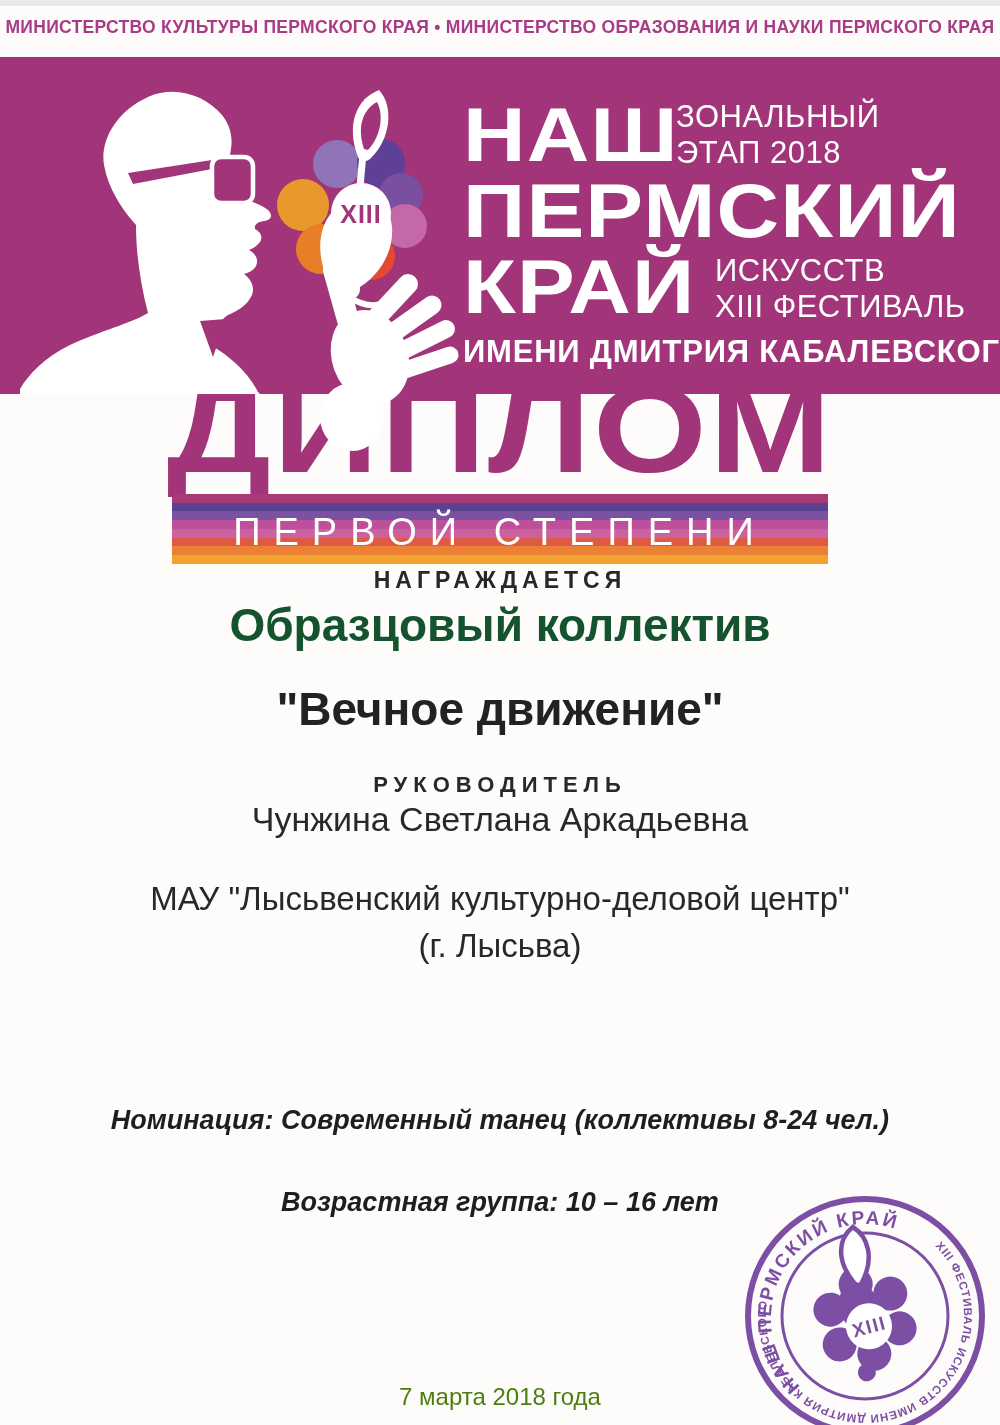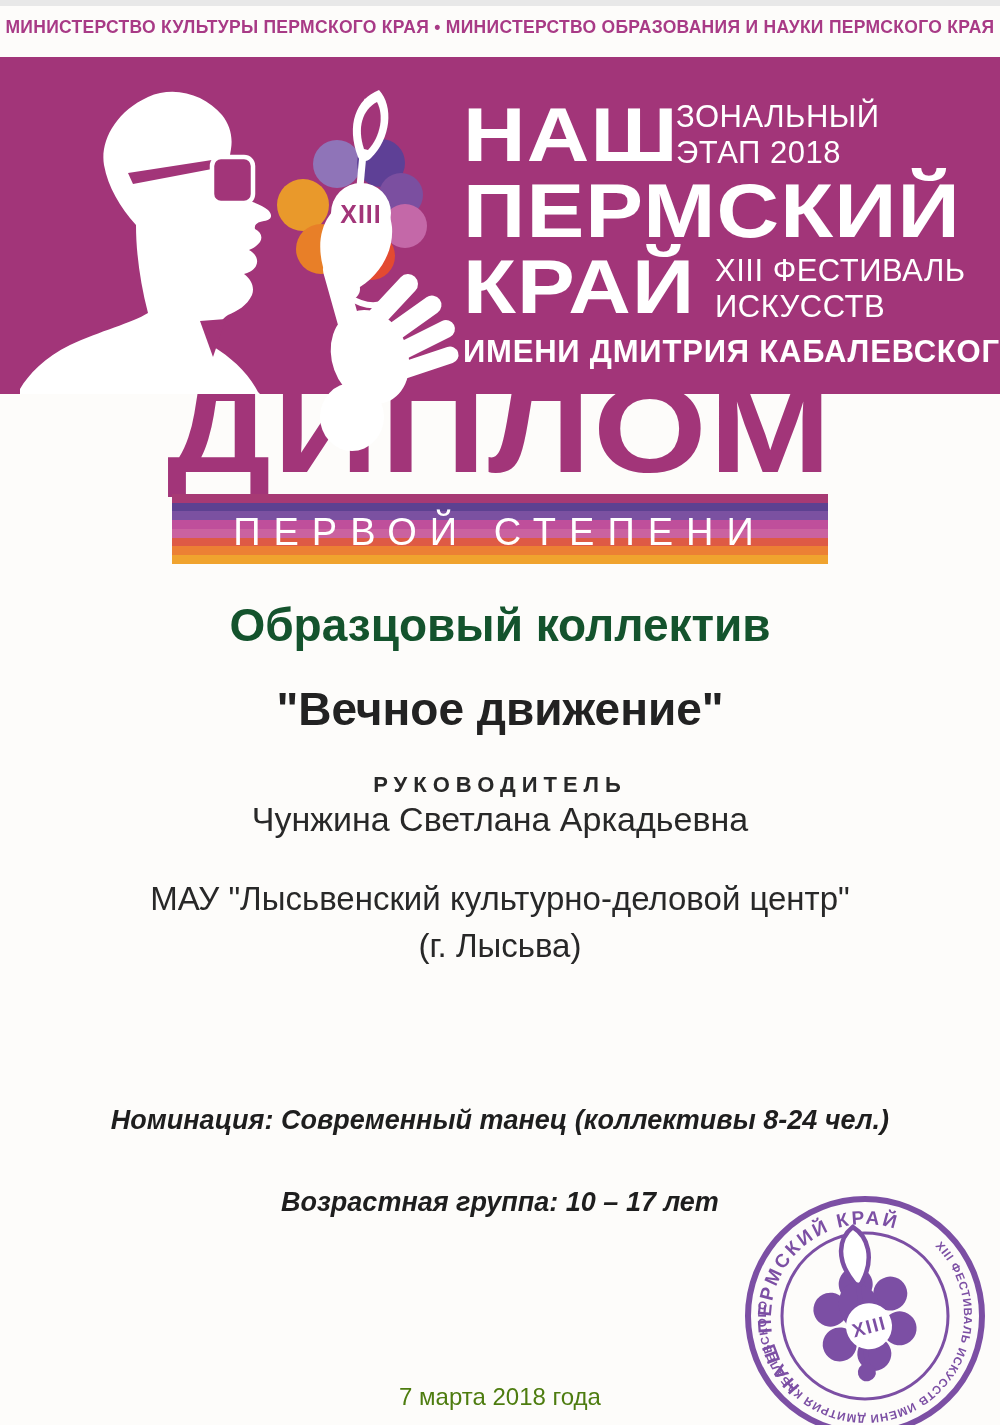--- a/index.html
+++ b/index.html
@@ -155,8 +155,8 @@
         <div>ЭТАП 2018</div>
       </div>
       <div class="sub sub-fest">
+        <div>ИСКУССТВ</div>
         <div>XIII ФЕСТИВАЛЬ</div>
-        <div>ИСКУССТВ</div>
       </div>
     </div>
   </div>

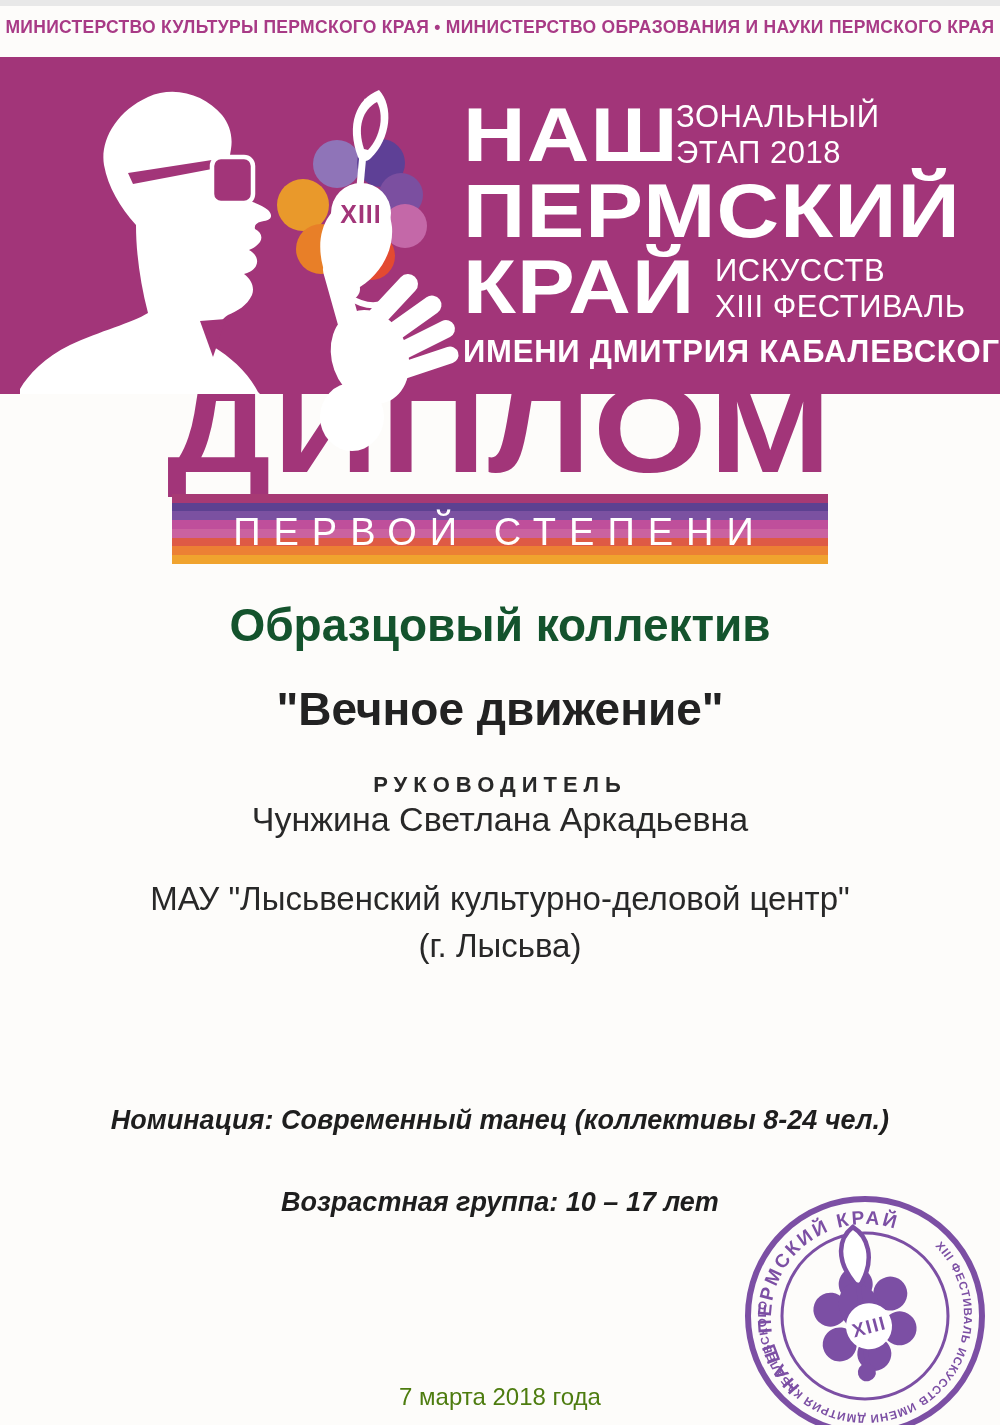--- a/index.html
+++ b/index.html
@@ -168,6 +168,7 @@
     <div class="degree">ПЕРВОЙ СТЕПЕНИ</div>
   </div>
 
+  <div class="cline awarded">НАГРАЖДАЕТСЯ</div>
   <div class="cline ctype">Образцовый коллектив</div>
   <div class="cline cname">"Вечное движение"</div>
   <div class="cline llabel">РУКОВОДИТЕЛЬ</div>

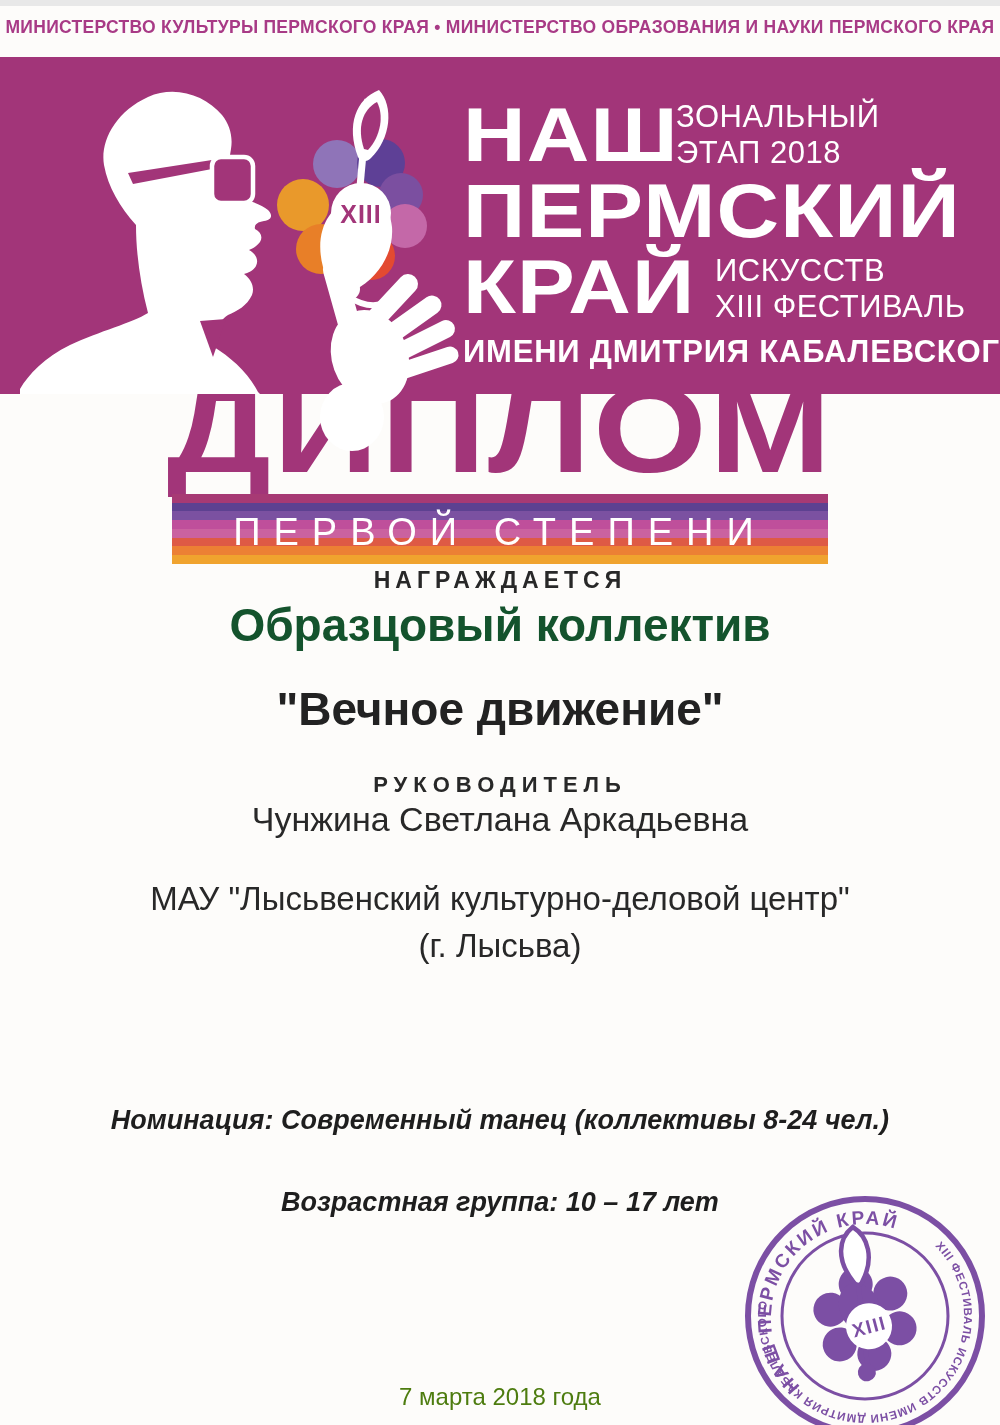--- a/index.html
+++ b/index.html
@@ -176,7 +176,7 @@
   <div class="cline org">МАУ "Лысьвенский культурно-деловой центр"</div>
   <div class="cline city">(г. Лысьва)</div>
   <div class="cline nomin">Номинация: Современный танец (коллективы 8-24 чел.)</div>
-  <div class="cline age">Возрастная группа: 10 – 17 лет</div>
+  <div class="cline age">Возрастная группа: 10 – 16 лет</div>
 
   <svg class="stamp" width="250" height="250" viewBox="0 0 250 250">
     <defs>

